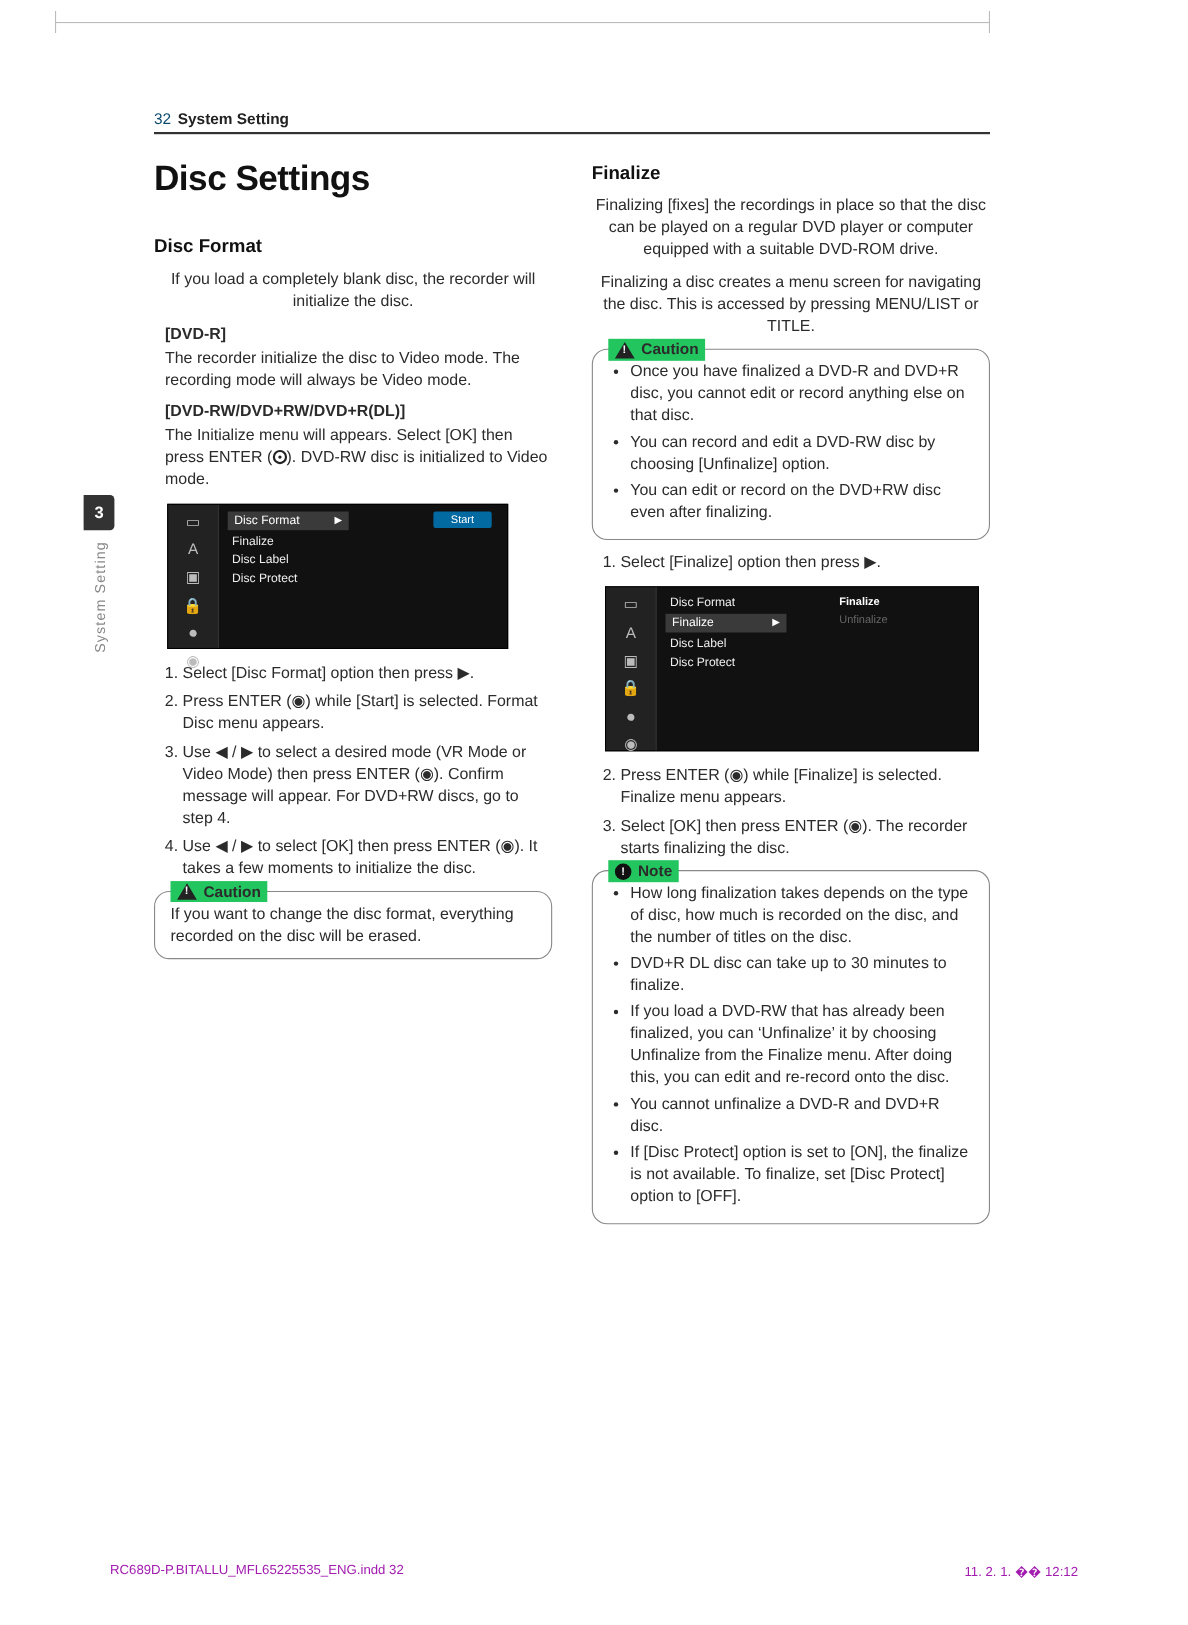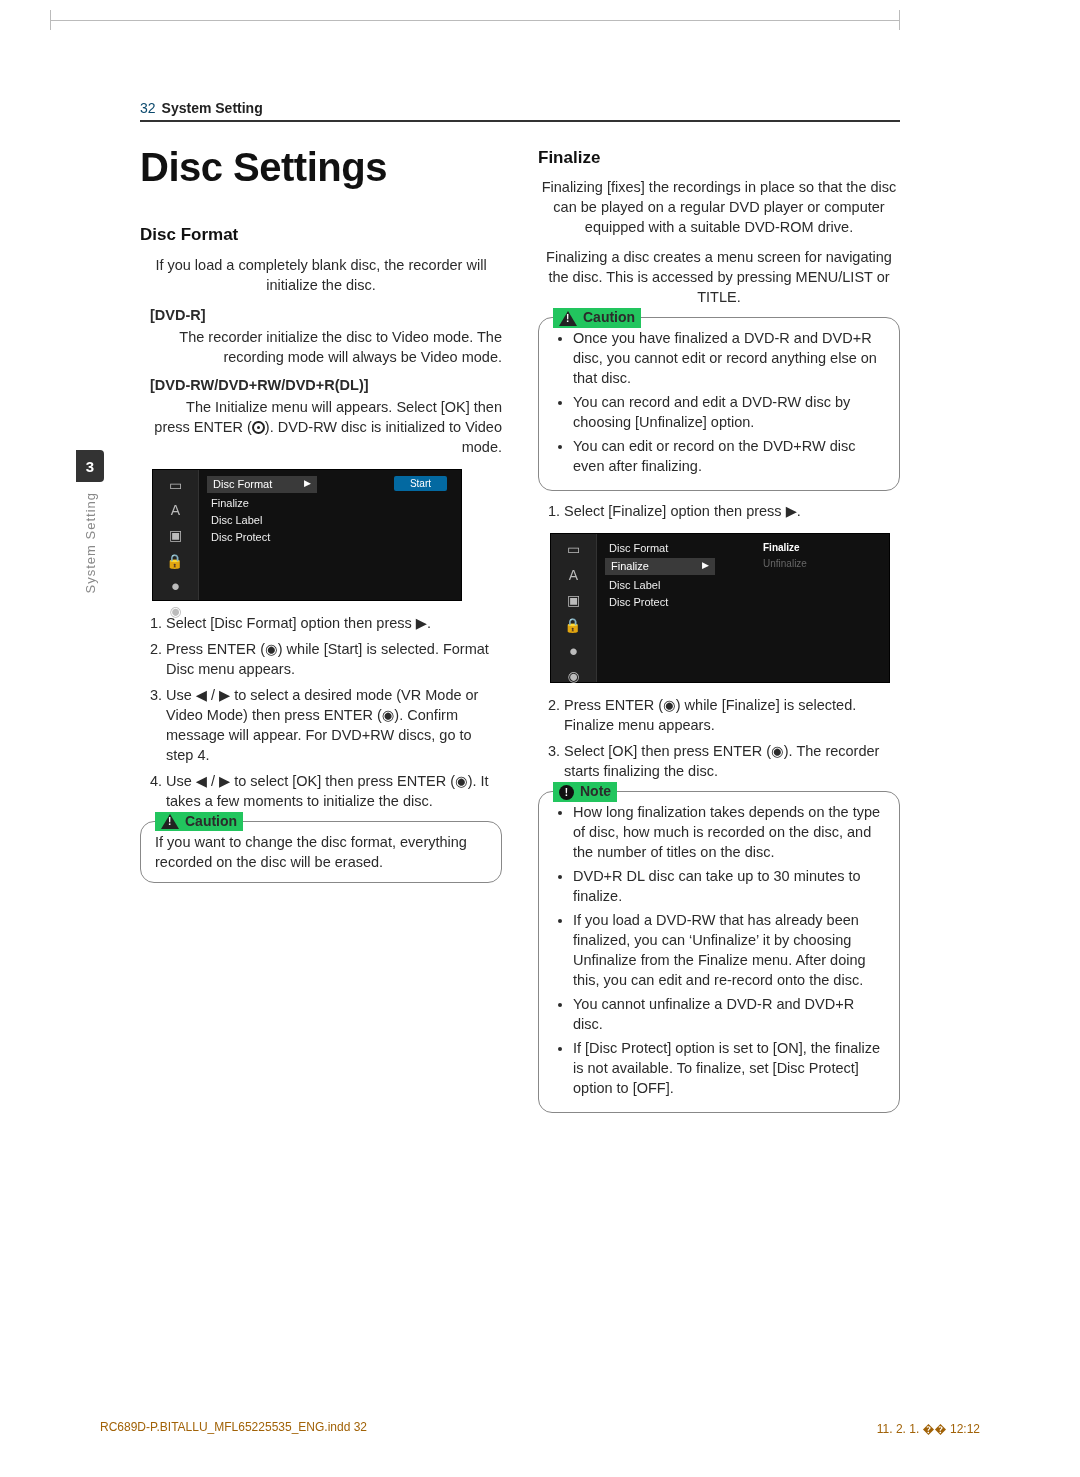--- a/index.html
+++ b/index.html
@@ -31,7 +31,7 @@
   .col { flex: 1 1 0; font-size: 14.5px; line-height: 1.38; color:#2b2b2b; }
   .col p, .col li { font-size: 14.5px; }
 
-  h1 { font-size: 40px; font-weight: 700; color:#111; margin-bottom: 28px; letter-spacing: -0.5px; }
+  h1 { font-size: 32px; font-weight: 700; color:#111; margin-bottom: 28px; letter-spacing: -0.5px; }
   h2 { font-size: 17px; font-weight: 700; color:#111; margin: 6px 0 8px; }
   .lead { margin-bottom: 10px; text-align: center; }
 

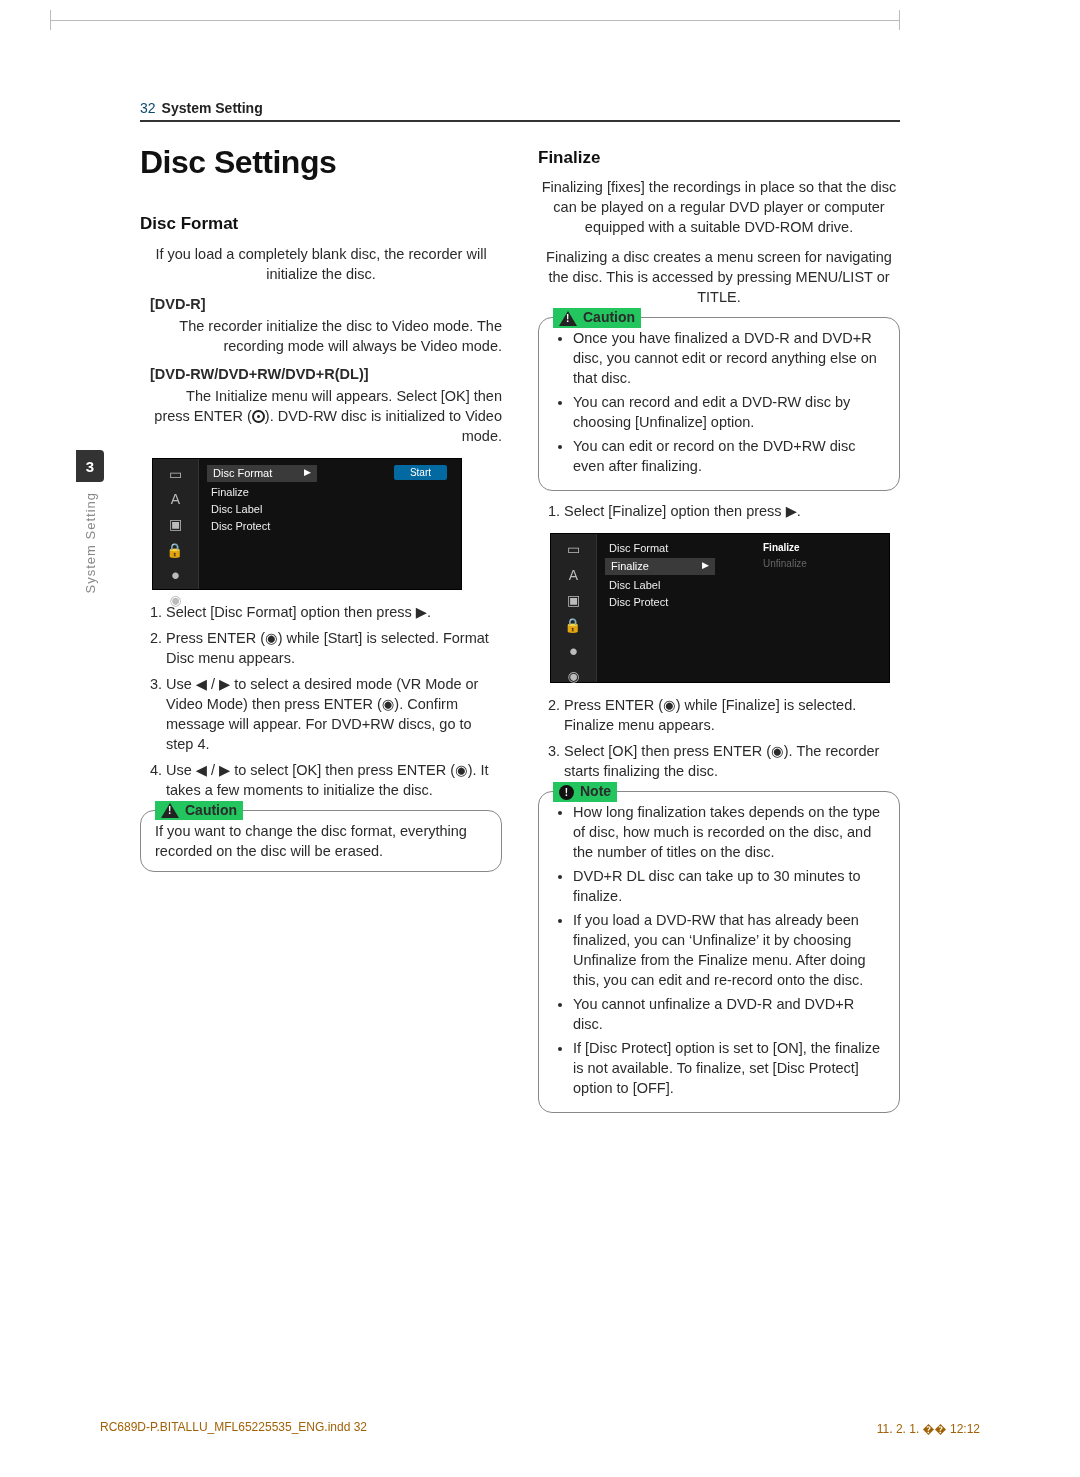--- a/index.html
+++ b/index.html
@@ -37,7 +37,7 @@
 
   .def-block { margin: 8px 0 2px 10px; }
   .def-title { font-weight: 700; margin-bottom: 2px; }
-  .def-body { margin-bottom: 8px; text-align: right; }
+  .def-body { margin-bottom: 8px; }
 
   .shot {
     margin: 12px auto 12px 12px;

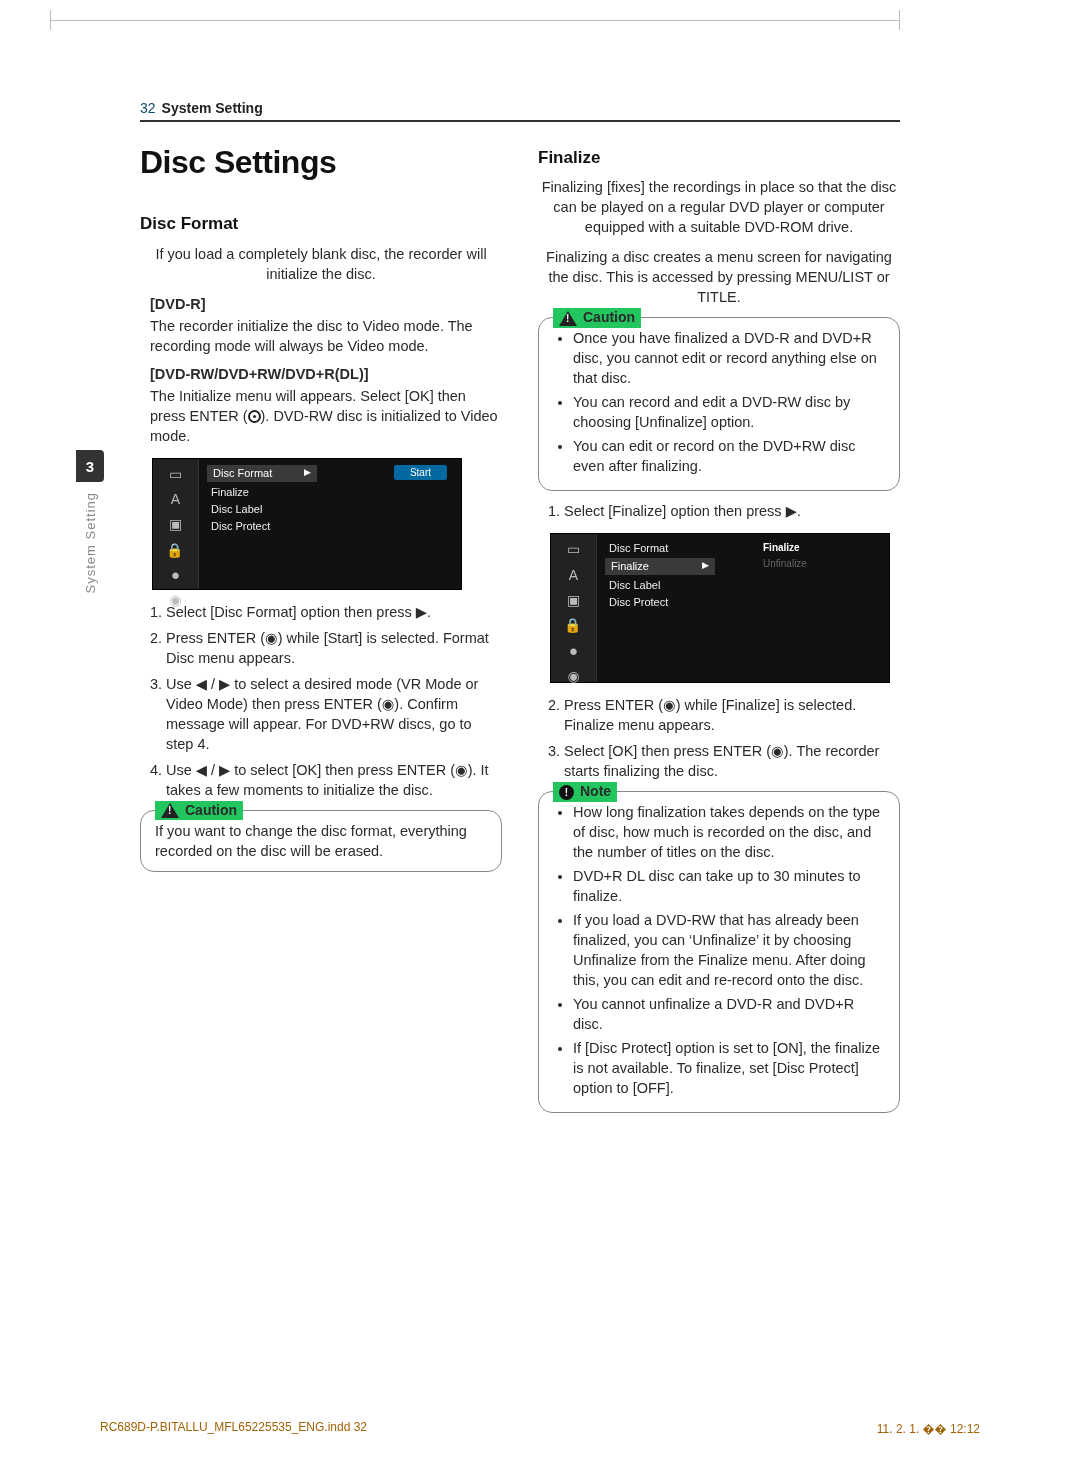--- a/index.html
+++ b/index.html
@@ -86,7 +86,7 @@
   .sidetab .vt { writing-mode: vertical-rl; transform: rotate(180deg); font-size:13px; color:#888; margin-top:10px; letter-spacing:1px; text-align:center;}
   .sidetab .vt-wrap { display:flex; justify-content:center; }
 
-  .footer { position:absolute; bottom:40px; left:100px; right:100px; display:flex; justify-content:space-between; font-size:12px; color:#a16207;}
+  .footer { position:absolute; bottom:40px; left:100px; right:100px; display:flex; justify-content:space-between; font-size:12px; color:#a21caf;}
 
 </style>
 </head>

